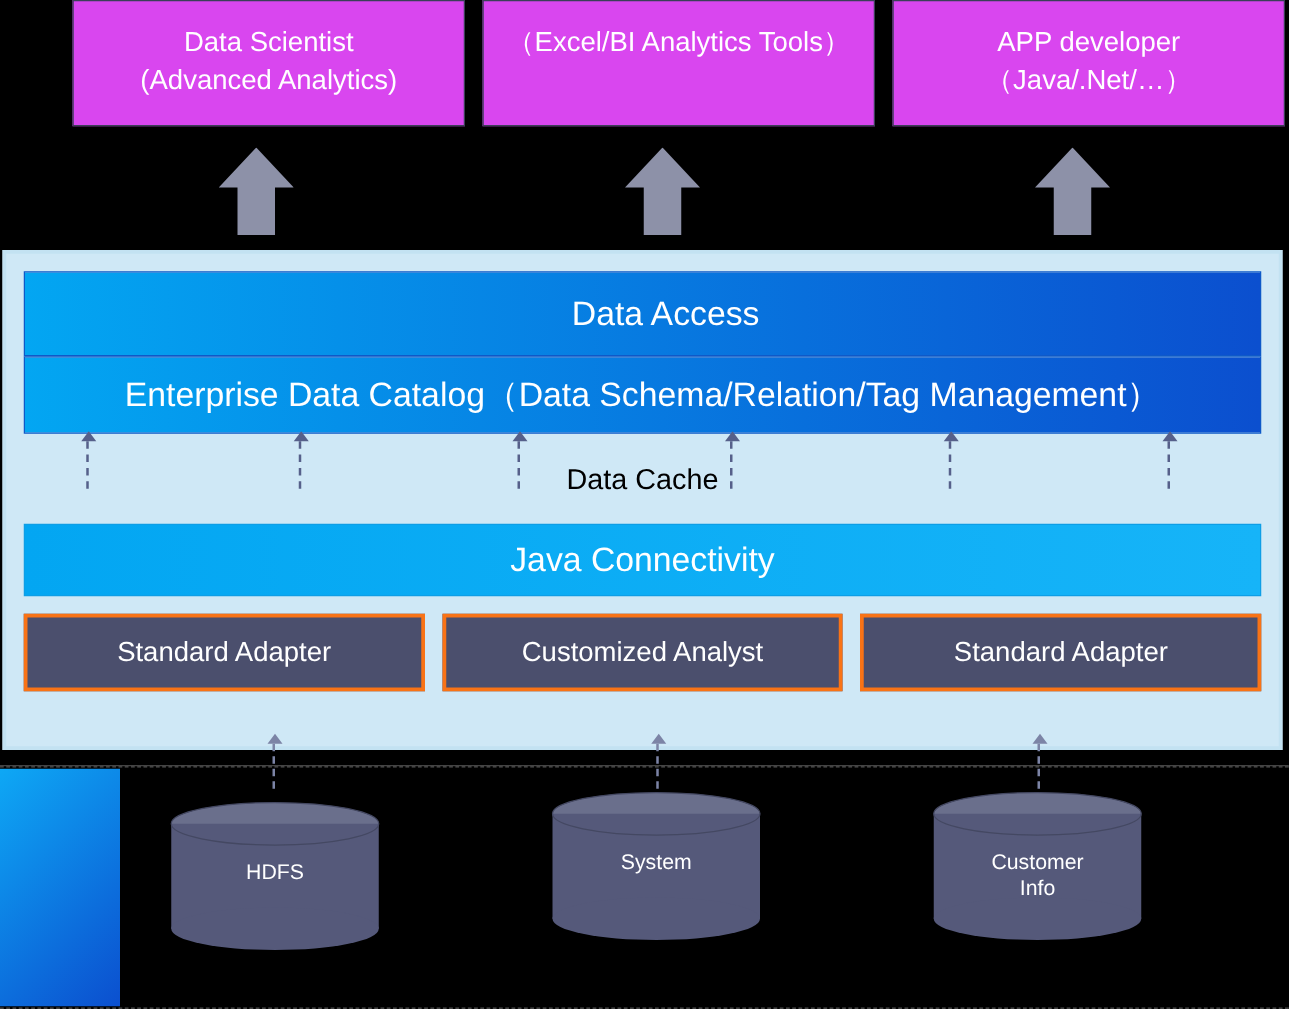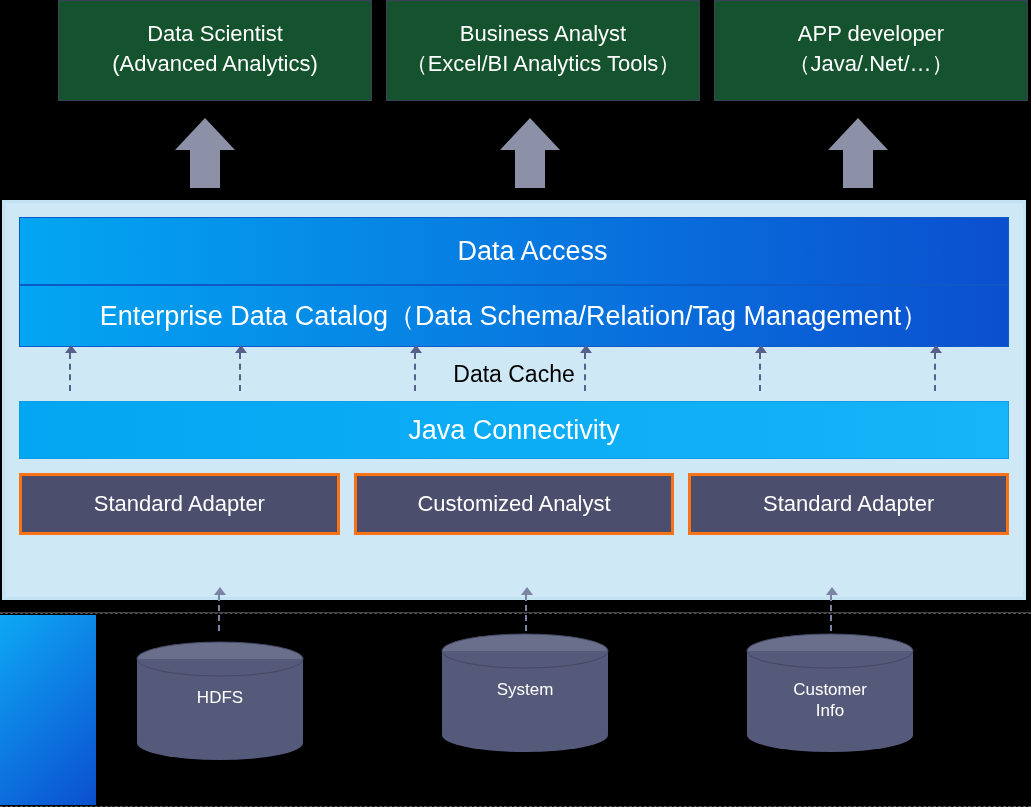--- a/index.html
+++ b/index.html
@@ -20,7 +20,7 @@
   }
   .consumer-box {
     flex: 1;
-    background: #14532d;
+    background: #d946ef;
     color: #fff;
     text-align: center;
     font-size: 22px;

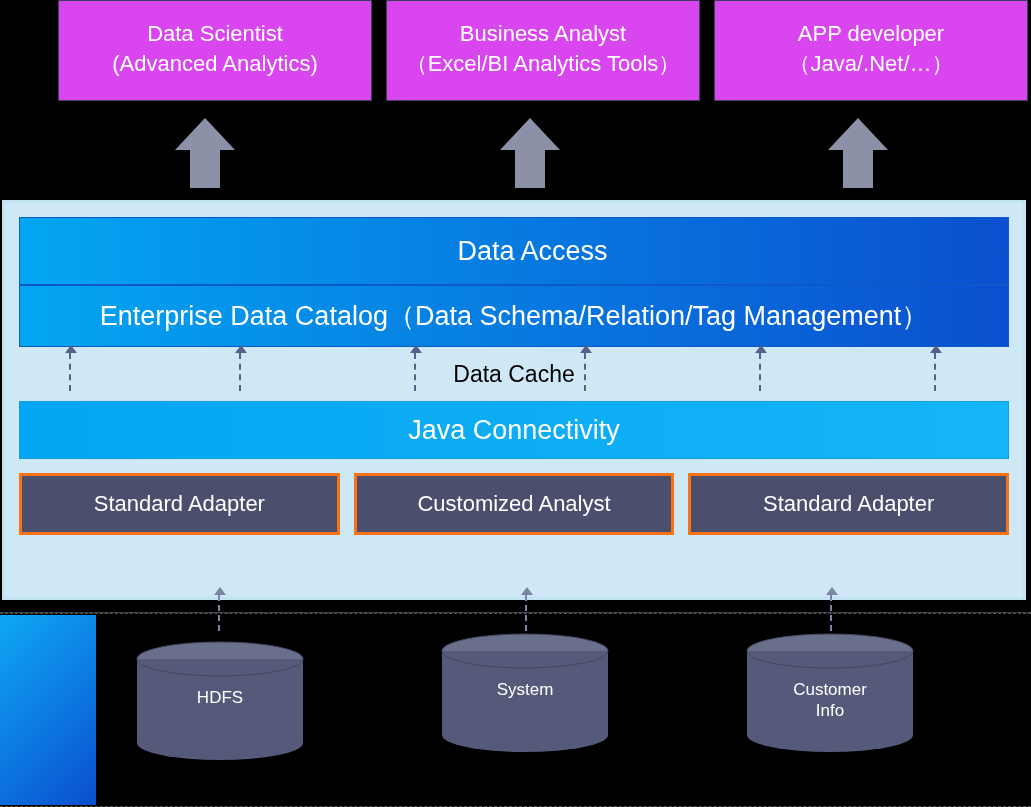--- a/index.html
+++ b/index.html
@@ -160,7 +160,6 @@
     <div>(Advanced Analytics)</div>
   </div>
   <div class="consumer-box">
-    <div>Business Analyst</div>
     <div>（Excel/BI Analytics Tools）</div>
   </div>
   <div class="consumer-box">

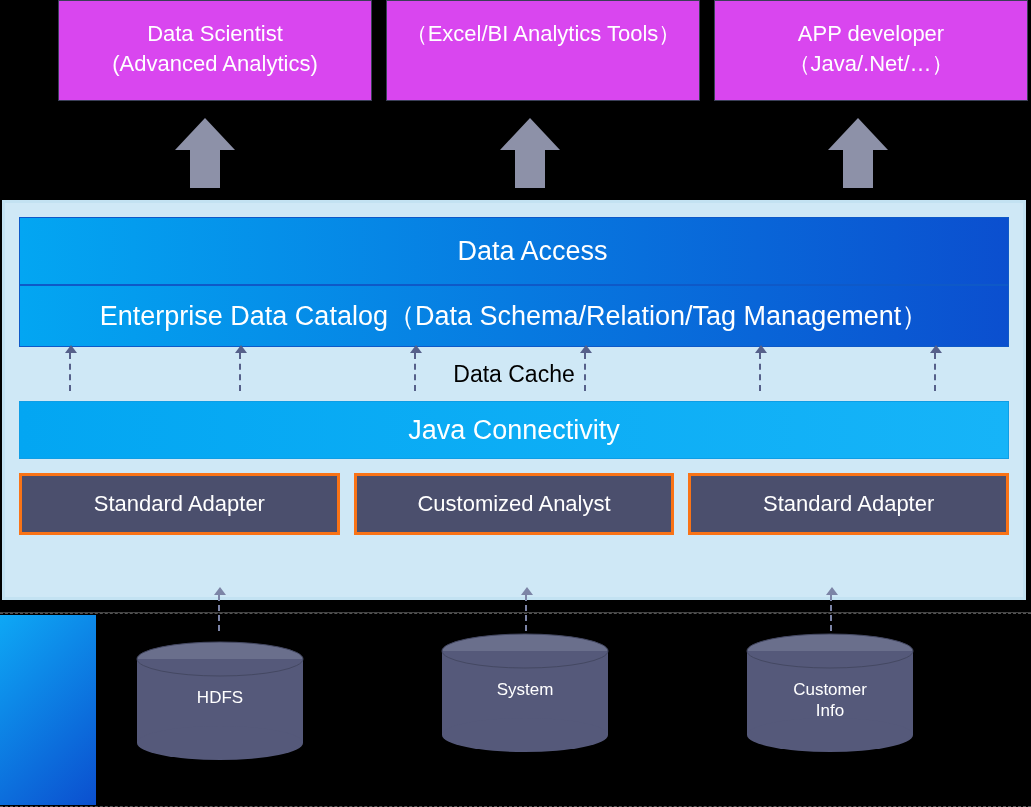--- a/index.html
+++ b/index.html
@@ -67,7 +67,7 @@
     border: 1px solid #0e59c8;
   }
   .bar-cache {
-    height: 54px;
+    height: 72px;
     font-size: 23px;
     color: #000;
     background: transparent;

